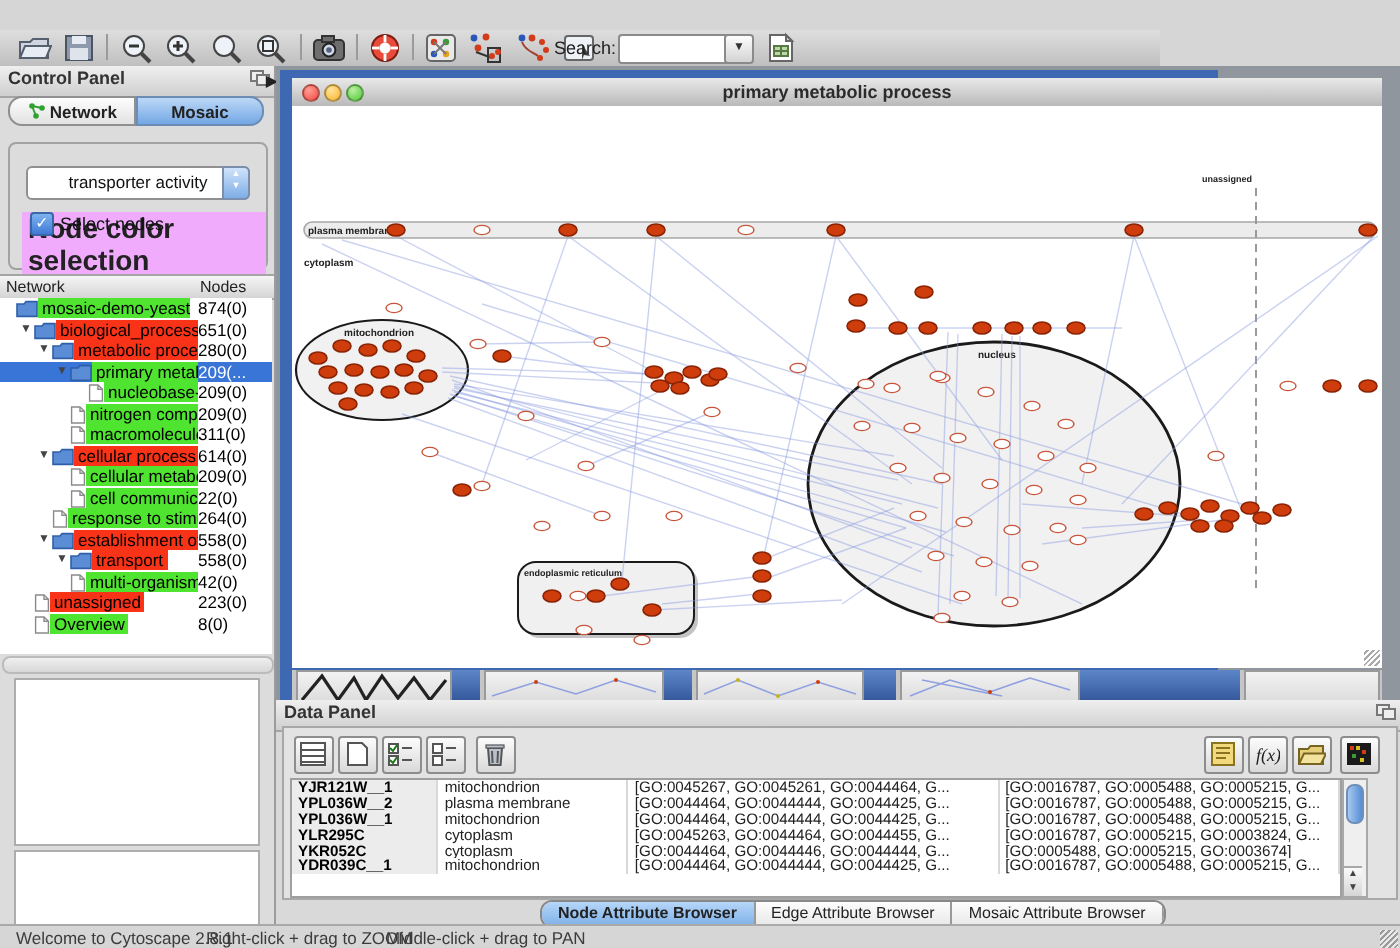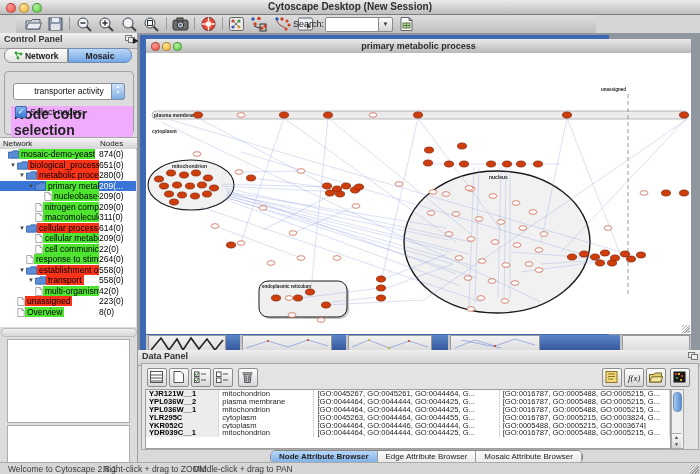--- a/index.html
+++ b/index.html
@@ -136,12 +136,6 @@
 
 <div id="app">
 
-  <div id="titlebar">
-    <div class="tl" id="tl-close"></div>
-    <div class="tl" id="tl-min"></div>
-    <div class="tl" id="tl-zoom"></div>
-    <div id="win-title">Cytoscape Desktop (New Session)</div>
-  </div>
 
   <div id="toolbar">
     <svg class="tbi" style="left:9px" viewBox="0 0 17 16">

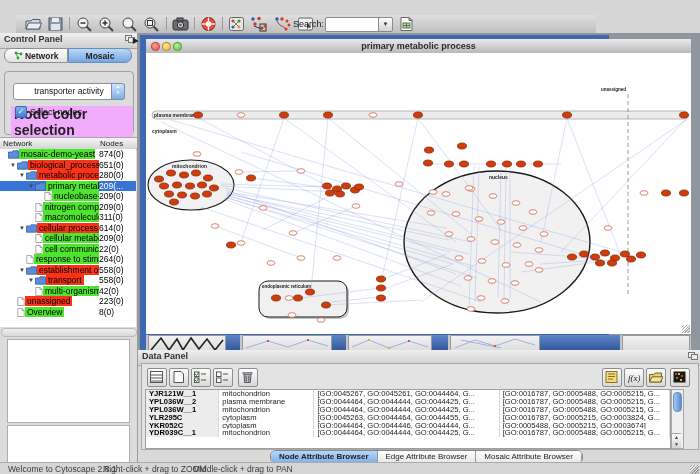--- a/index.html
+++ b/index.html
@@ -16,7 +16,7 @@
   #win-title{position:absolute;left:0;right:0;top:1px;text-align:center;
     font-size:10px;font-weight:bold;color:#2e2e2e;}
   
-  #toolbar{position:absolute;left:16px;top:15px;width:580px;height:18px;
+  #toolbar{position:absolute;left:0;top:15px;width:580px;height:18px;
     background:linear-gradient(#dedede,#bfbfbf);border-bottom:1px solid #8f8f8f;}
   .tbi{position:absolute;top:1px;width:17px;height:16px;}
   .tbsep{position:absolute;top:2px;width:1px;height:13px;background:#9a9a9a;}

